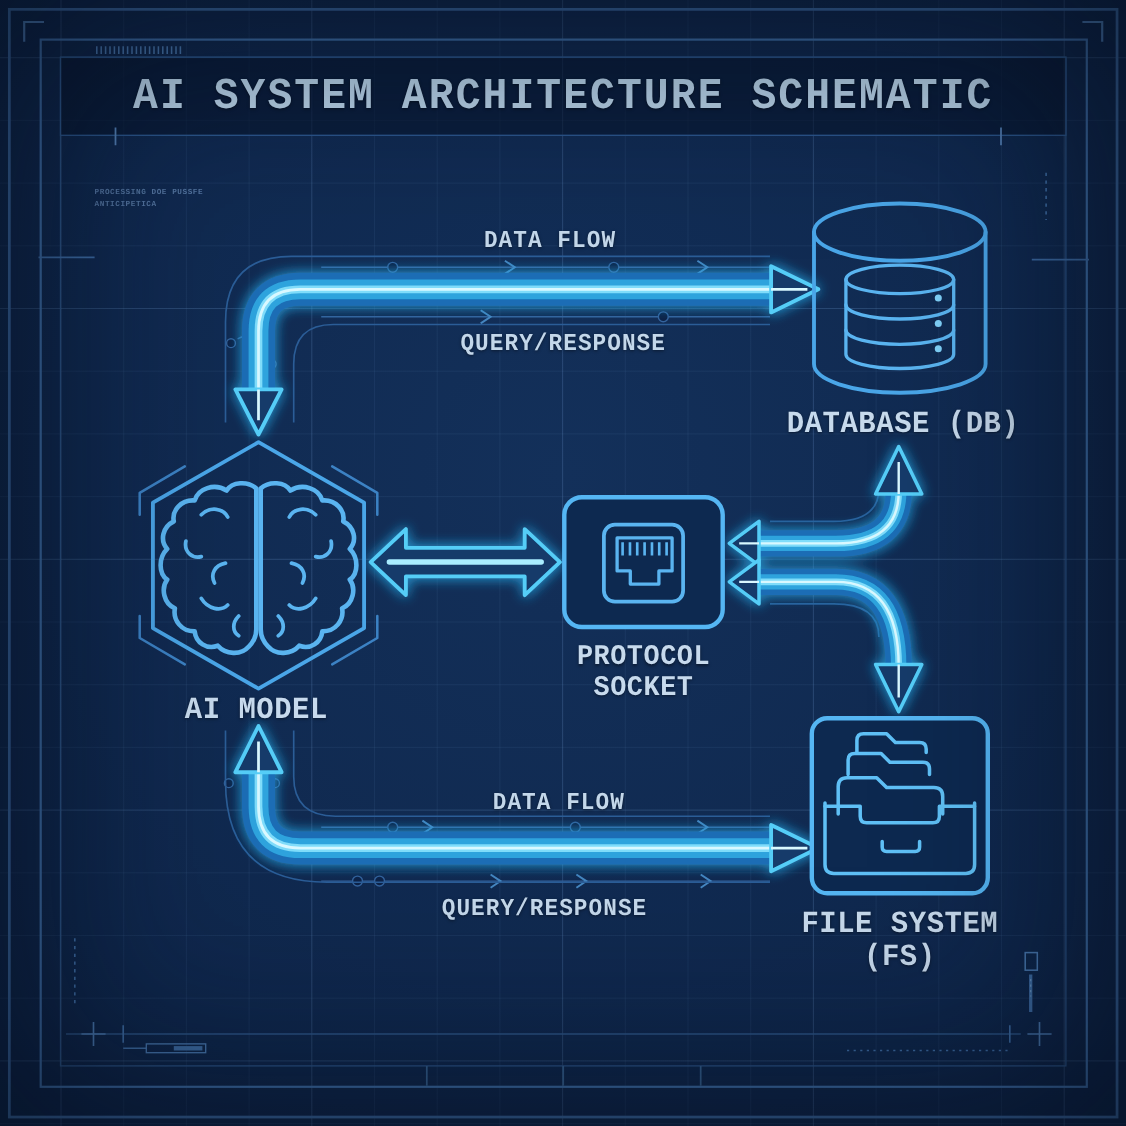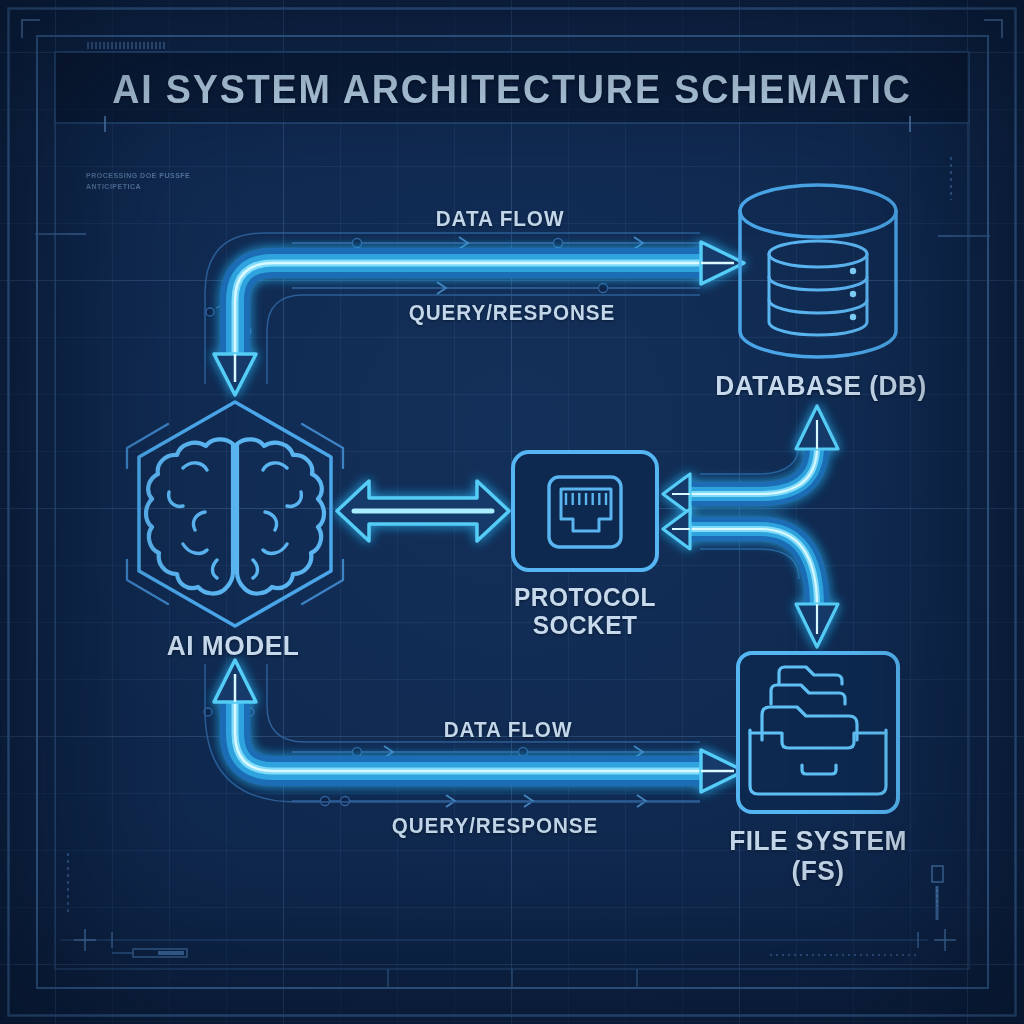--- a/index.html
+++ b/index.html
@@ -5,7 +5,7 @@
   html,body{margin:0;padding:0;background:#081830;}
   .canvas{position:relative;width:1024px;height:1024px;overflow:hidden;
     background:radial-gradient(130% 130% at 50% 42%, #13305a 0%, #0e2549 55%, #0a1e40 100%);
-    font-family:Liberation Sans, sans-serif;}
+    font-family:Liberation Mono, monospace;}
   .grid{position:absolute;inset:0;pointer-events:none;
     background-image:
       linear-gradient(to right, rgba(125,170,225,0.15) 1px, transparent 1px),

